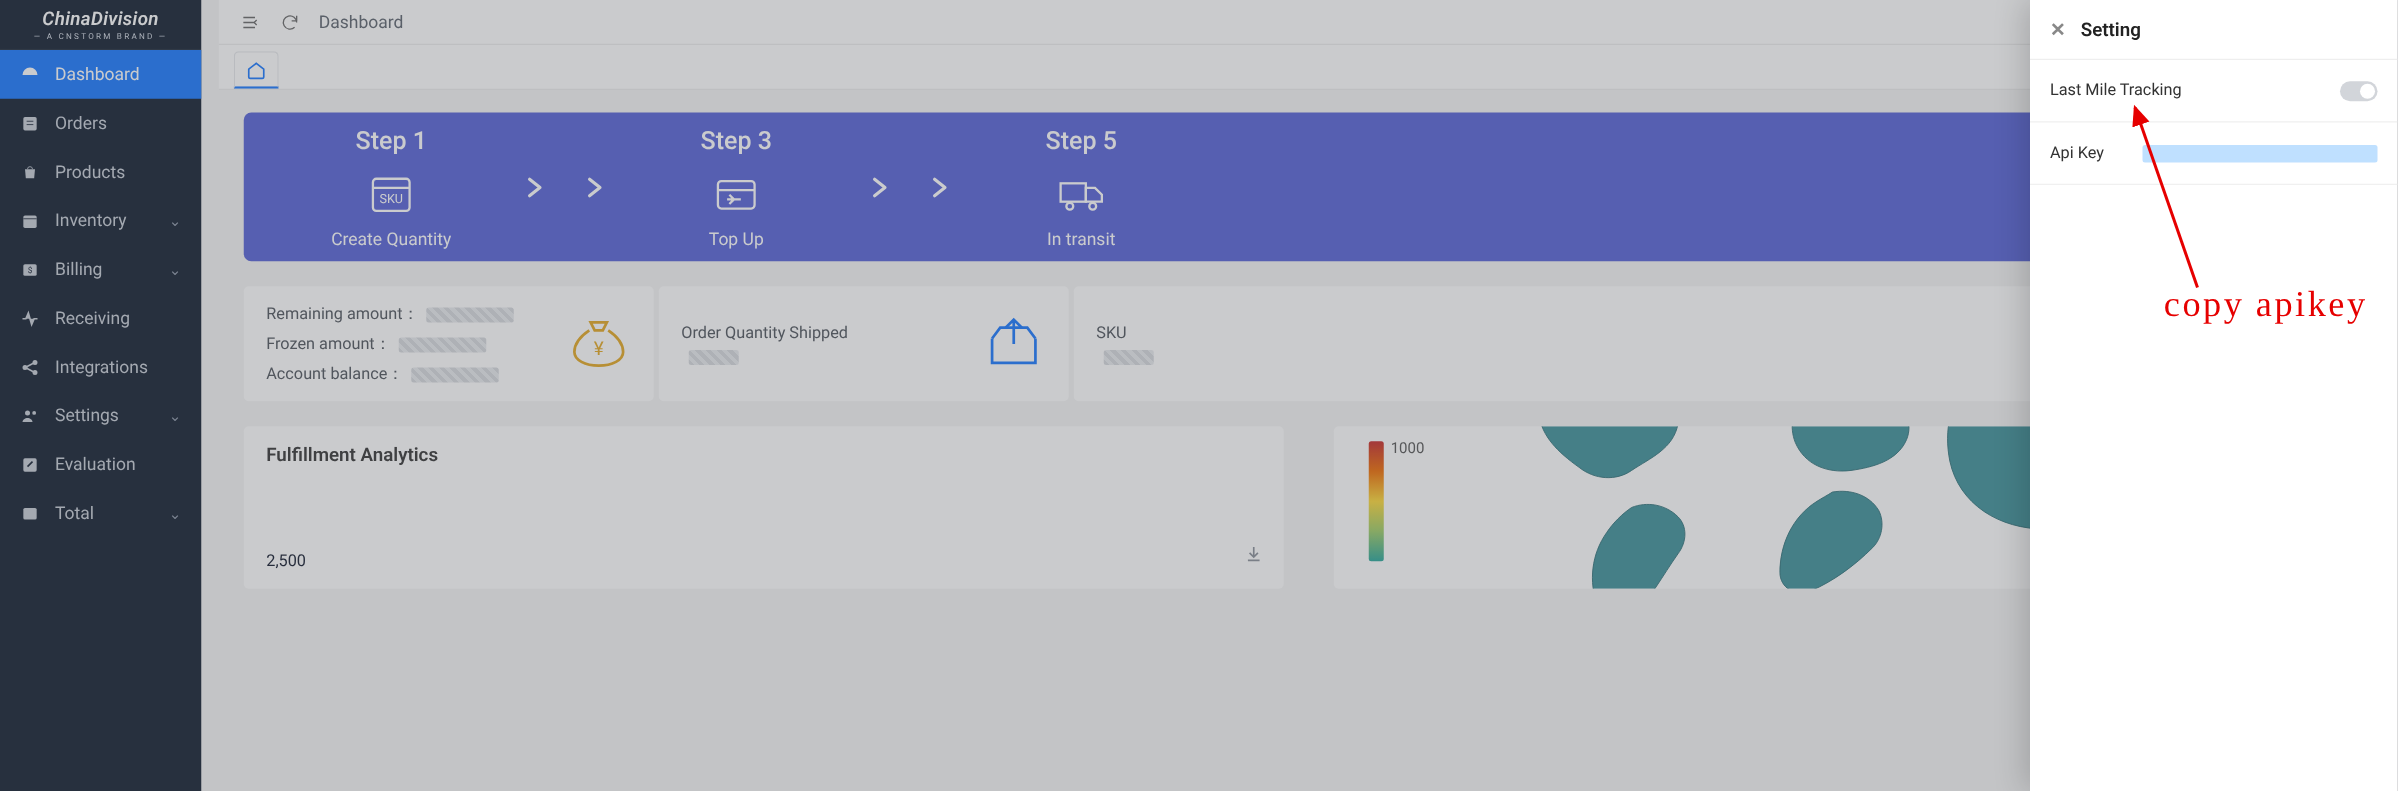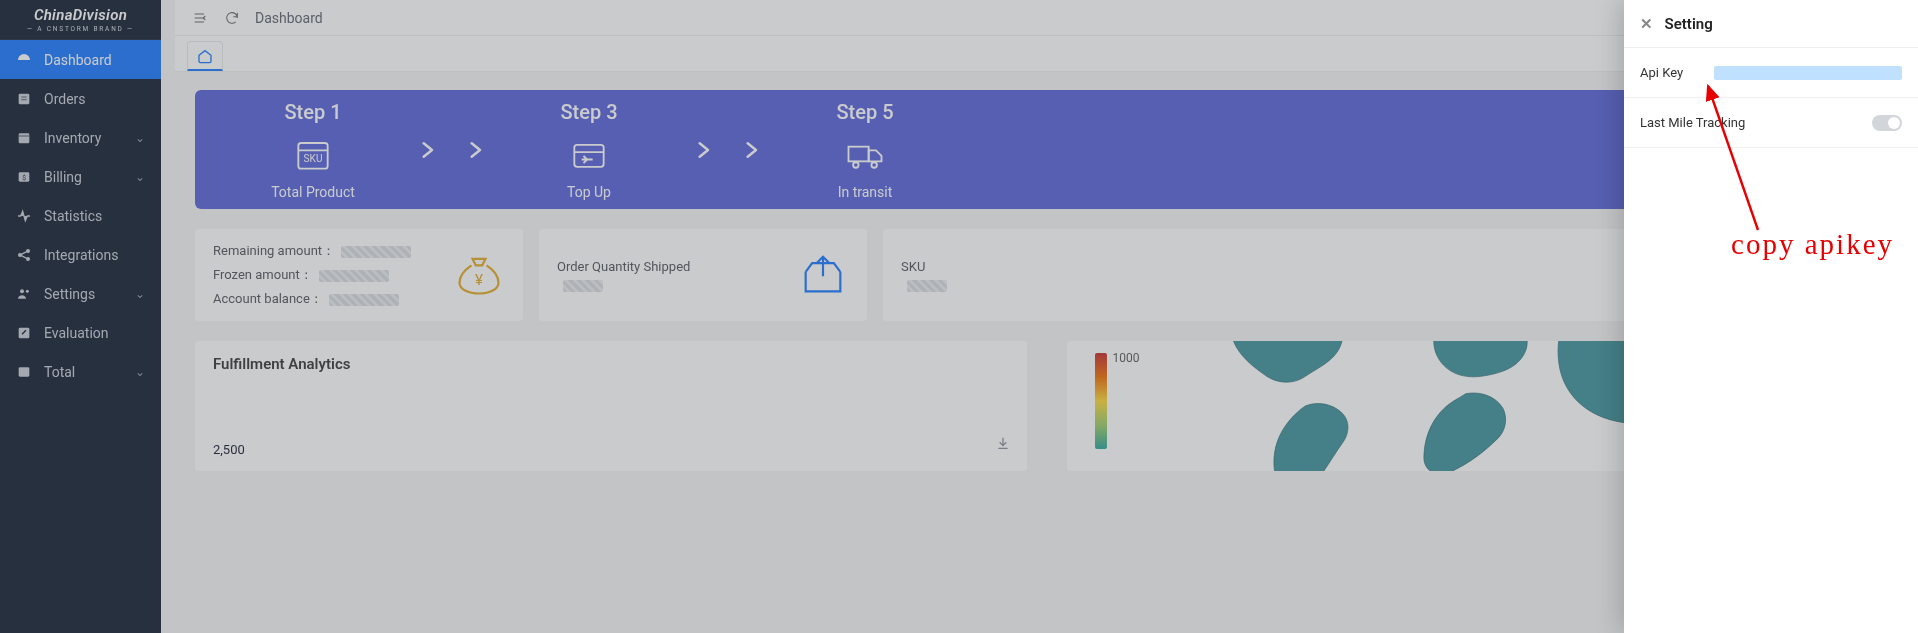--- a/index.html
+++ b/index.html
@@ -324,12 +324,12 @@
     <span>Setting</span>
   </div>
   <div class="drawer-row">
+    <span>Last Mile Tracking</span>
+    <span class="toggle"></span>
+  </div>
+  <div class="drawer-row">
     <span>Api Key</span>
     <span class="apikey-hl"></span>
-  </div>
-  <div class="drawer-row">
-    <span>Last Mile Tracking</span>
-    <span class="toggle"></span>
   </div>
 </div>
 

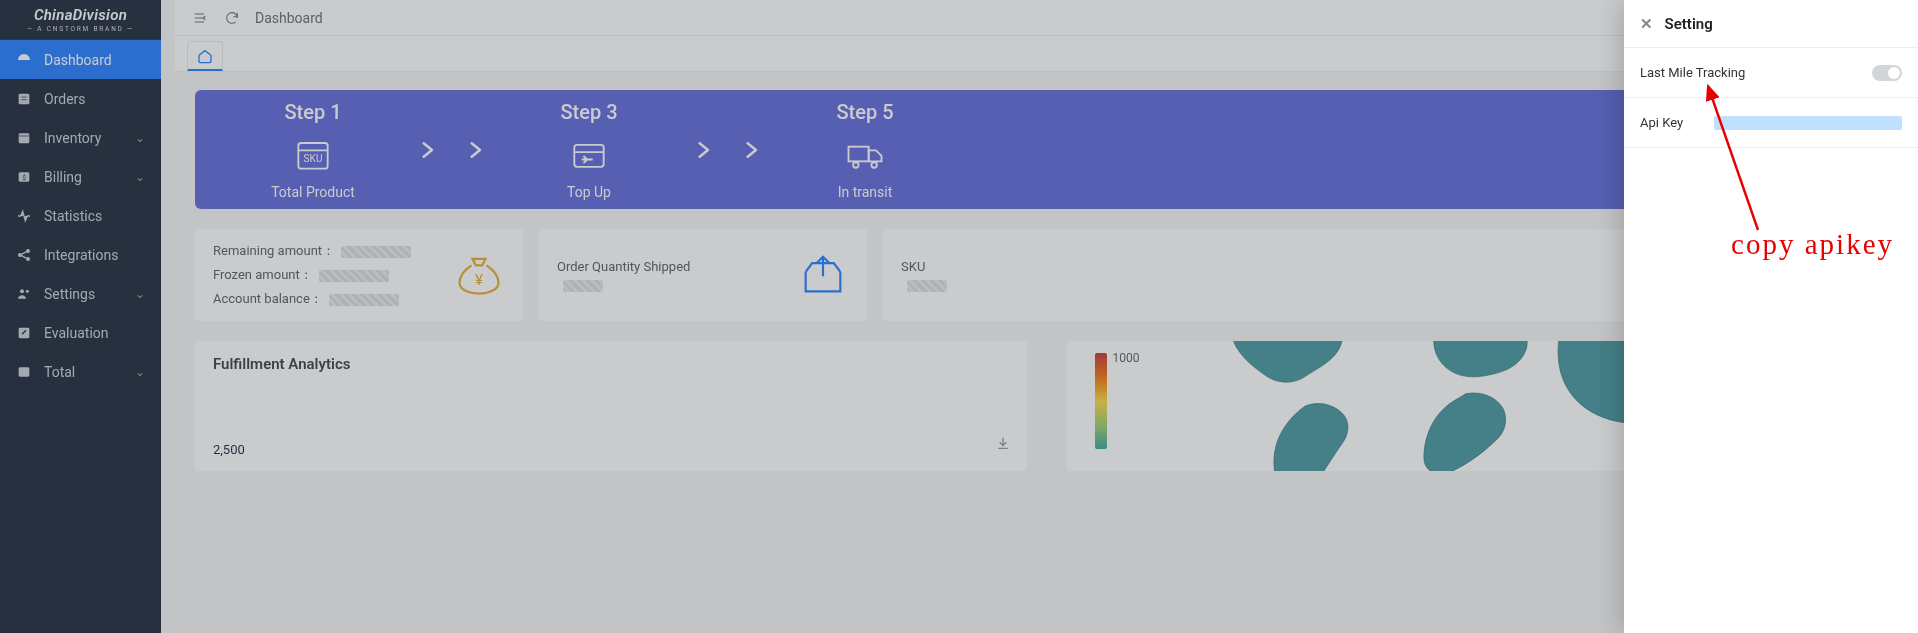--- a/index.html
+++ b/index.html
@@ -104,6 +104,15 @@
         </svg>
       </span>
     <span>Orders</span>
+  </div>
+  <div class="nav-item">
+    <span class="nicon">
+        <svg viewBox="0 0 24 24">
+          <path d="M6 8h12l-1 11H7z"></path>
+          <path d="M9 8a3 3 0 016 0" fill="none" stroke="#c7cdd6"></path>
+        </svg>
+      </span>
+    <span>Products</span>
   </div>
   <div class="nav-item">
     <span class="nicon">

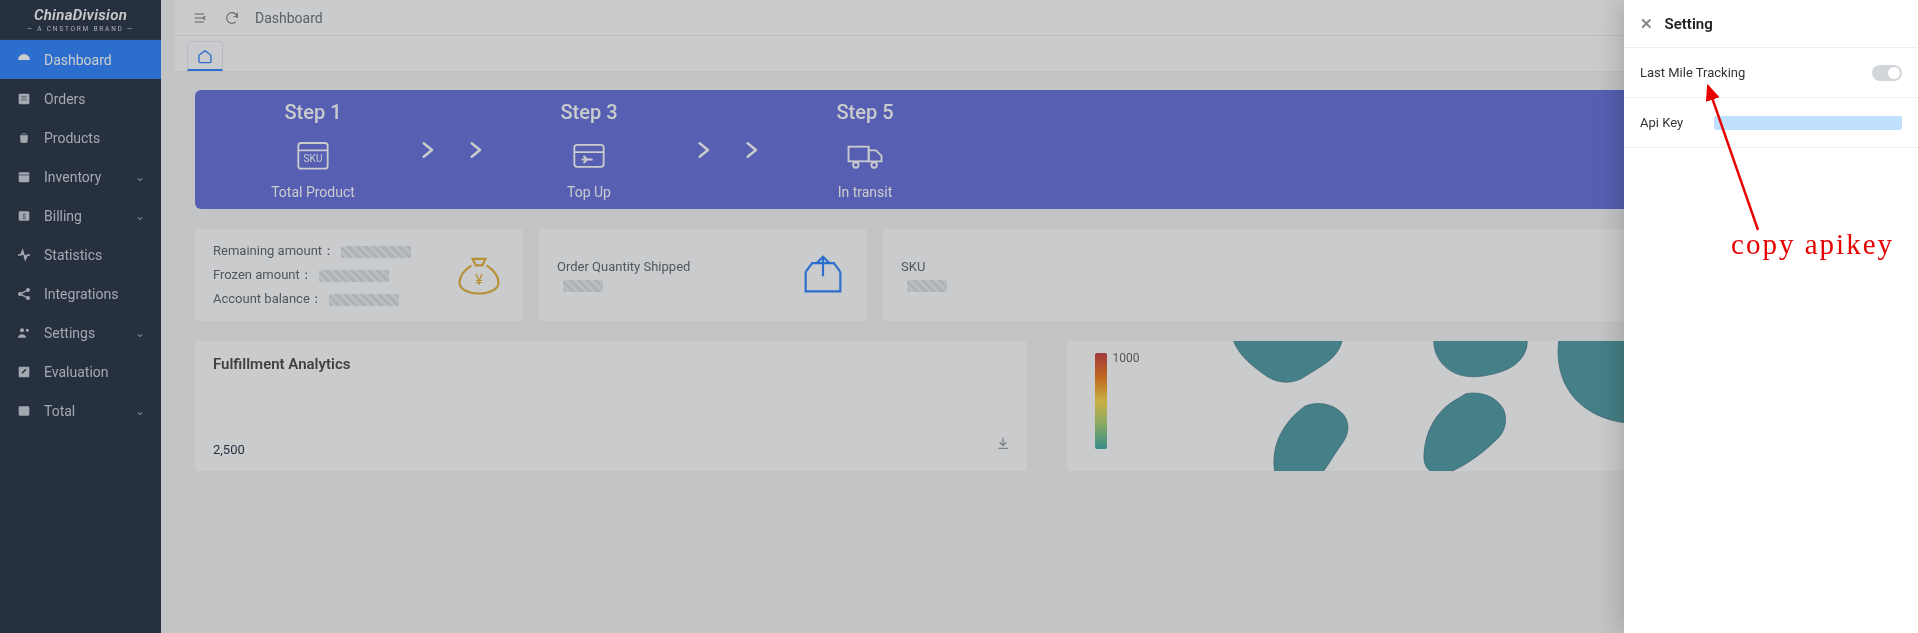--- a/index.html
+++ b/index.html
@@ -219,7 +219,7 @@
             <text x="24" y="33" text-anchor="middle" font-size="11" fill="#fff" stroke="none">SKU</text>
           </svg>
         </div>
-      <div class="caption">Total Product</div>
+      <div class="caption">Create Quantity</div>
     </div>
     <div class="step-arrow">
         <svg viewBox="0 0 24 24">

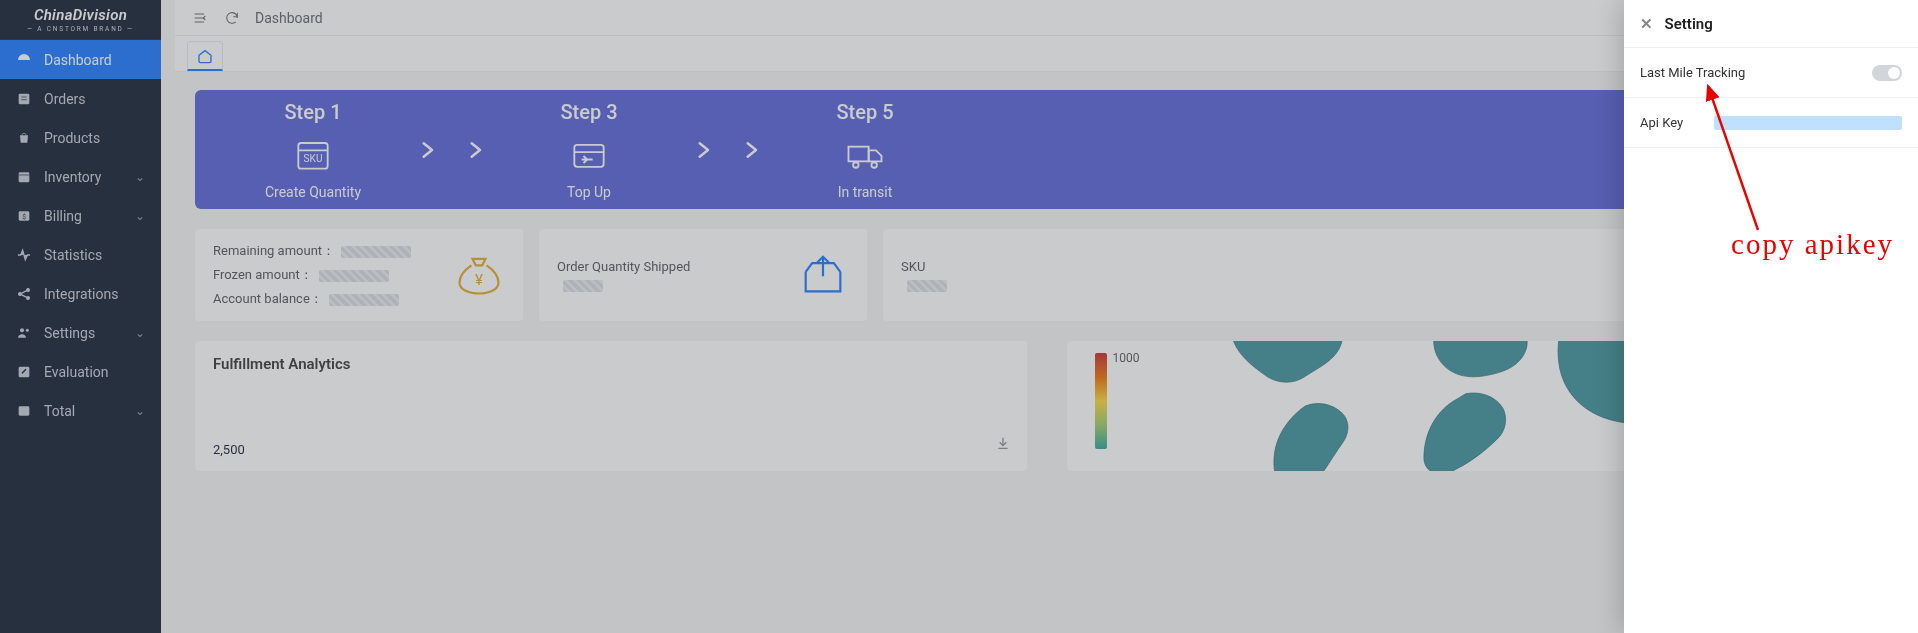--- a/index.html
+++ b/index.html
@@ -140,7 +140,7 @@
           <path d="M3 12h4l3-7 4 14 3-7h4"></path>
         </svg>
       </span>
-    <span>Statistics</span>
+    <span>Receiving</span>
   </div>
   <div class="nav-item">
     <span class="nicon">

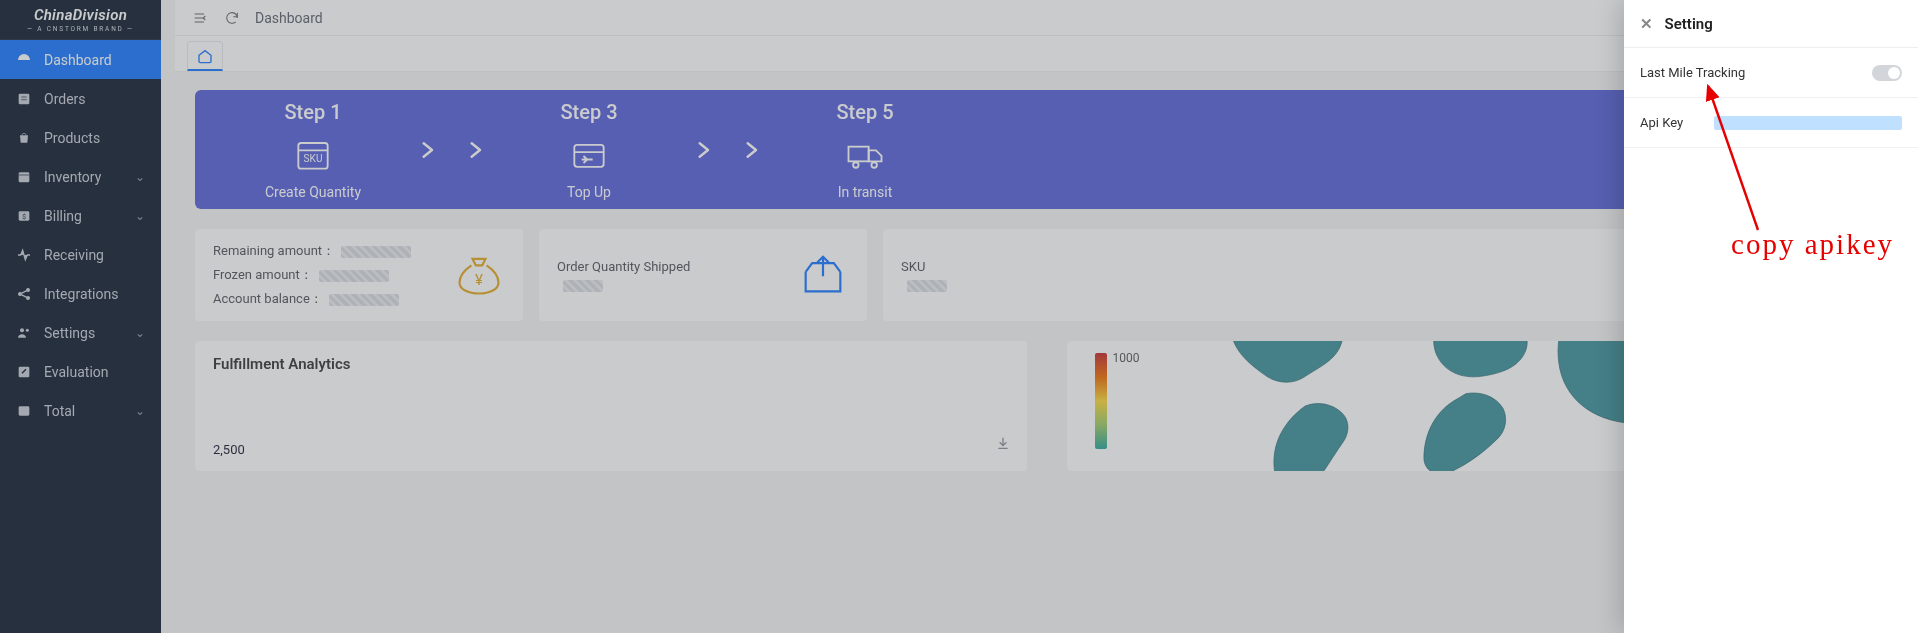--- a/index.html
+++ b/index.html
@@ -39,7 +39,7 @@
 .step-arrow svg{width:20px;height:26px;fill:none;stroke:#fff;stroke-width:3;stroke-linecap:round;stroke-linejoin:round}
 
 
-.cards { margin-top:20px; display:flex; gap:16px; }
+.cards { margin-top:20px; display:flex; gap:4px; }
 .card { background:#fff; border-radius:4px; padding:16px 18px; height:92px; display:flex; align-items:center; position:relative; font-size:13px; color:#4d535b; }
 .card .labelcol{display:flex;flex-direction:column;gap:6px}
 .card .blur { display:inline-block; width:70px; height:12px; background:repeating-linear-gradient(45deg,#d6d9de,#d6d9de 3px,#e8eaee 3px,#e8eaee 6px); margin-left:6px; vertical-align:middle; border-radius:2px; filter:blur(0.4px);}

